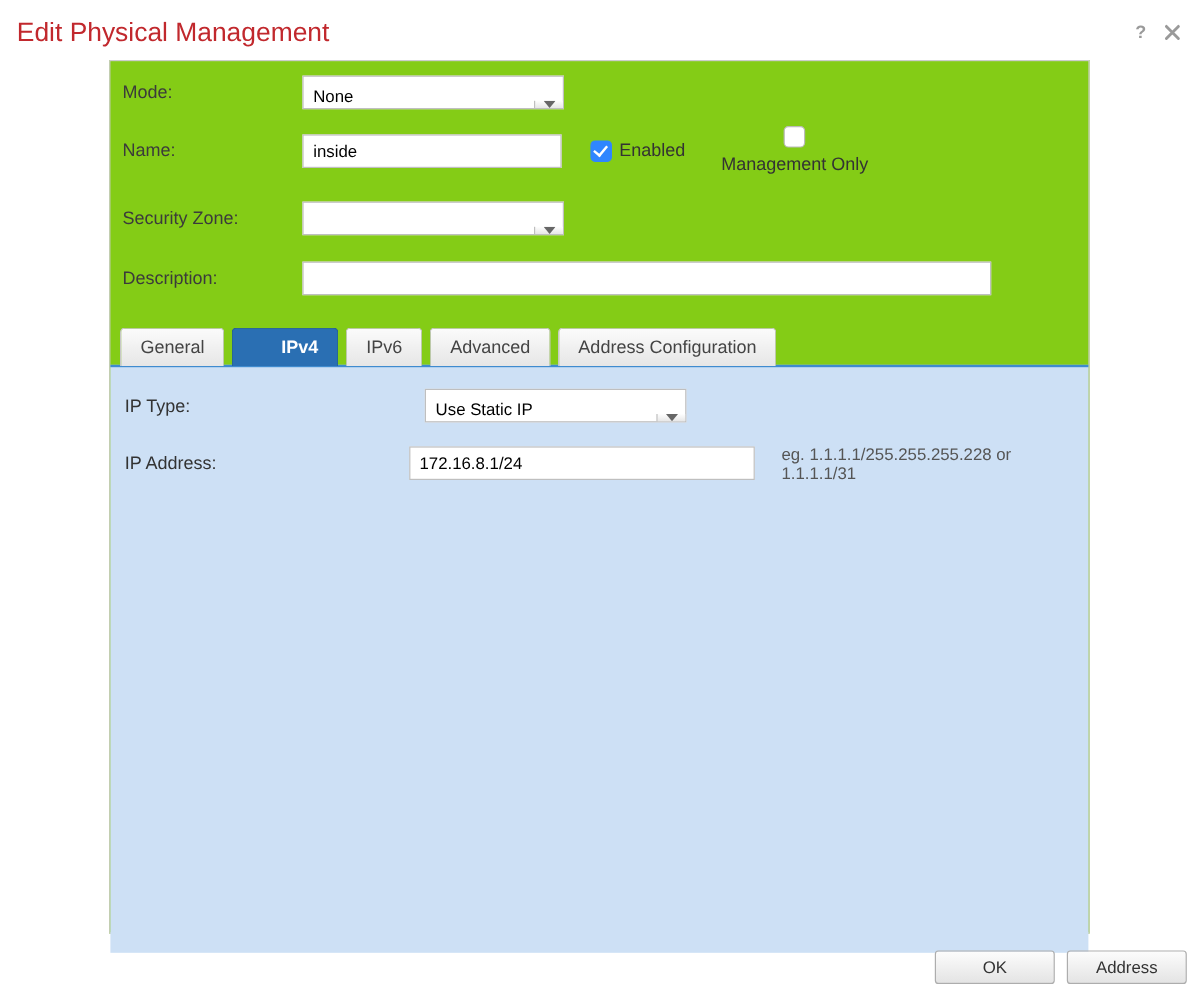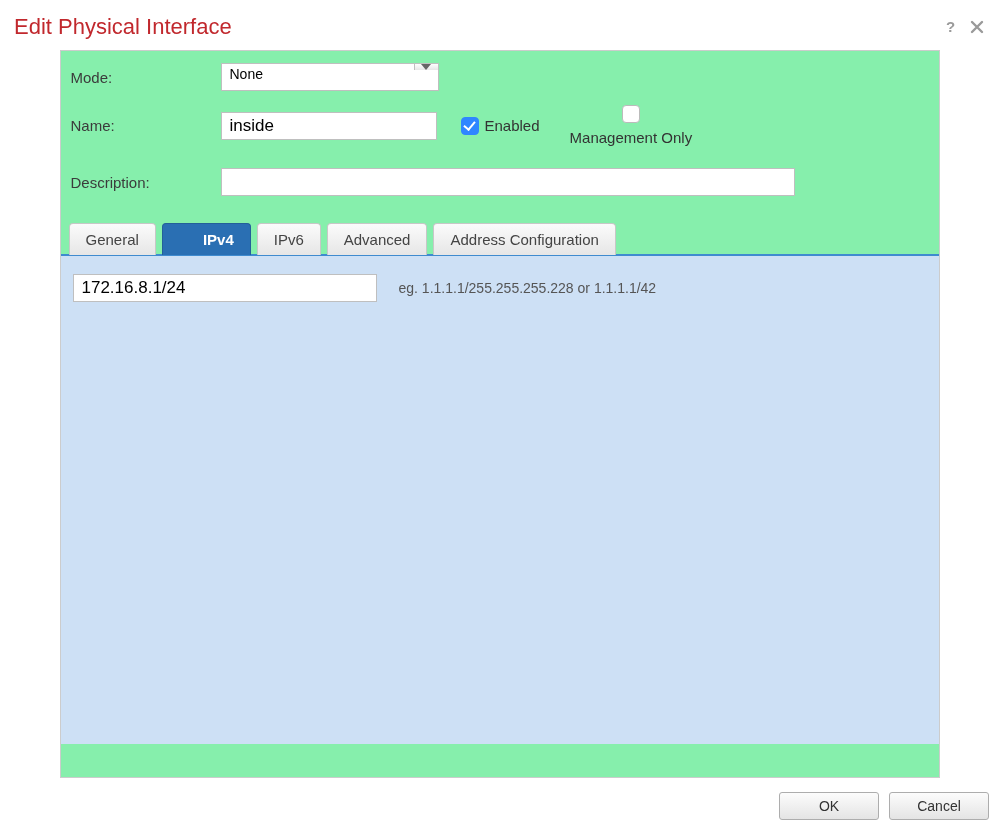--- a/index.html
+++ b/index.html
@@ -197,7 +197,7 @@
 
 <div class="dialog">
   <div class="titlebar">
-    <div class="title">Edit Physical Interface</div>
+    <div class="title">Edit Physical Management</div>
     <div class="titlebar-actions">
       <span class="help-icon">
         <svg viewBox="0 0 16 16">

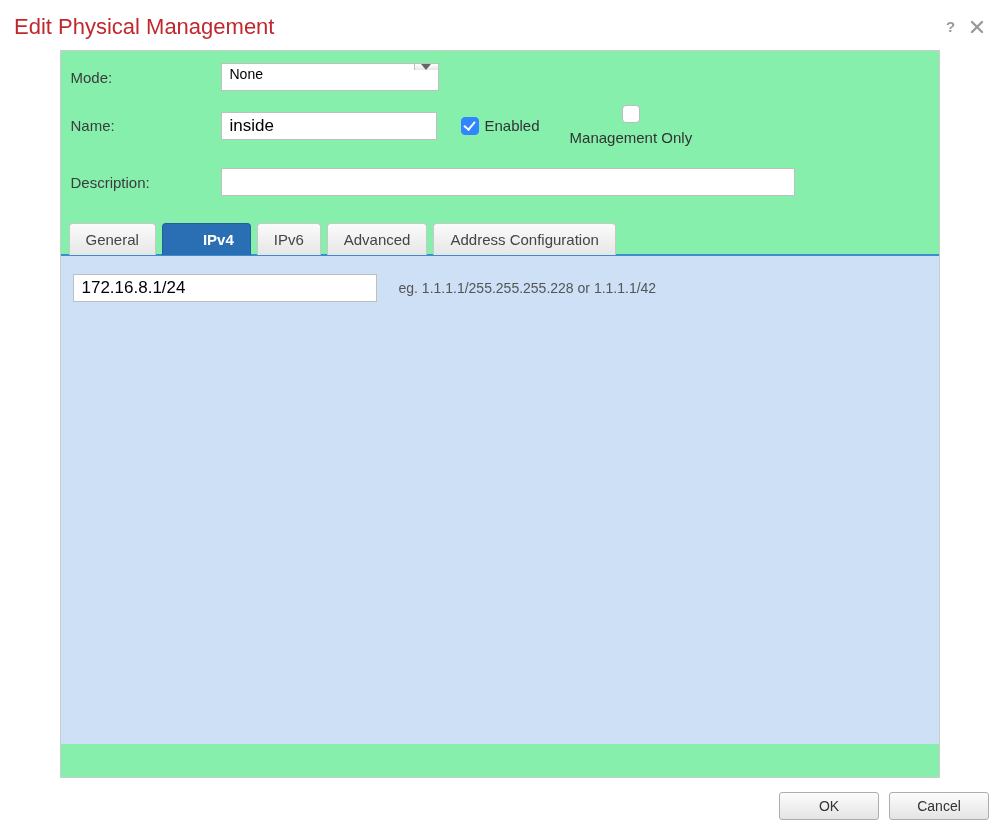--- a/index.html
+++ b/index.html
@@ -40,8 +40,8 @@
 
   .panel {
     border: 1px solid #ccc;
-    background: #86efac;
-    width: 880px;
+    background: #84cc16;
+    width: 817px;
     margin: 0 auto;
     height: 728px;
     position: relative;

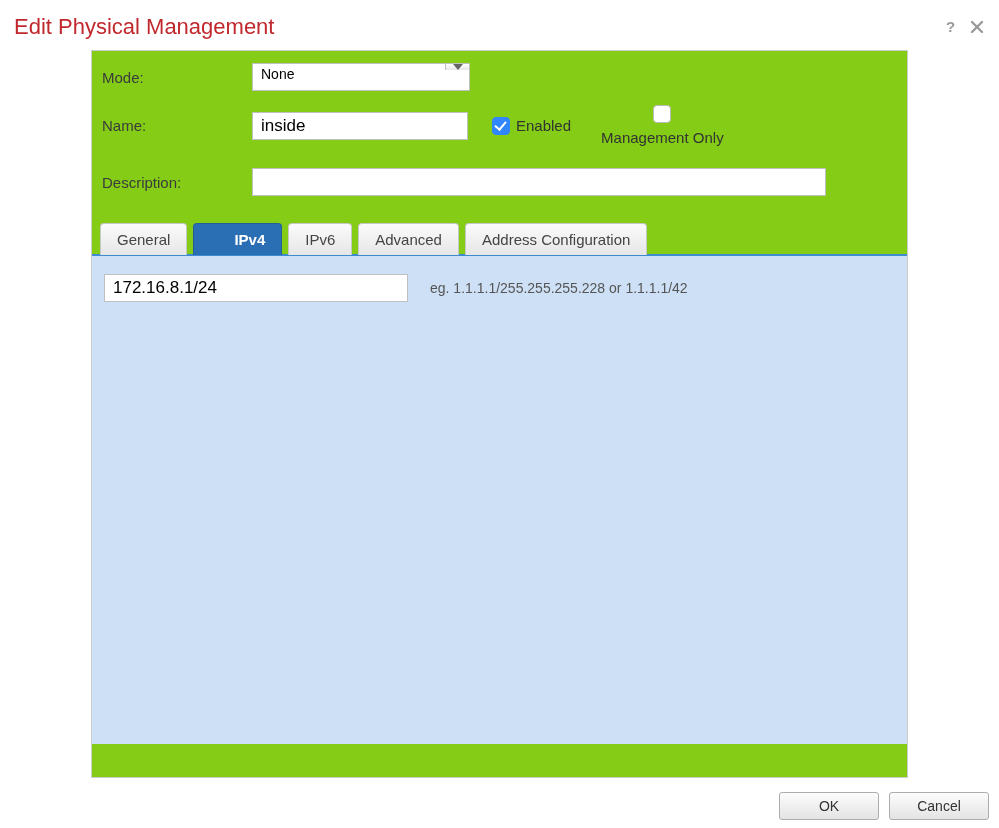--- a/index.html
+++ b/index.html
@@ -64,7 +64,7 @@
     height: 28px;
     border: 1px solid #bfbfbf;
     background: #fff;
-    align-items: flex-start;
+    align-items: flex-end;
   }
   .combo-text {
     border: none;

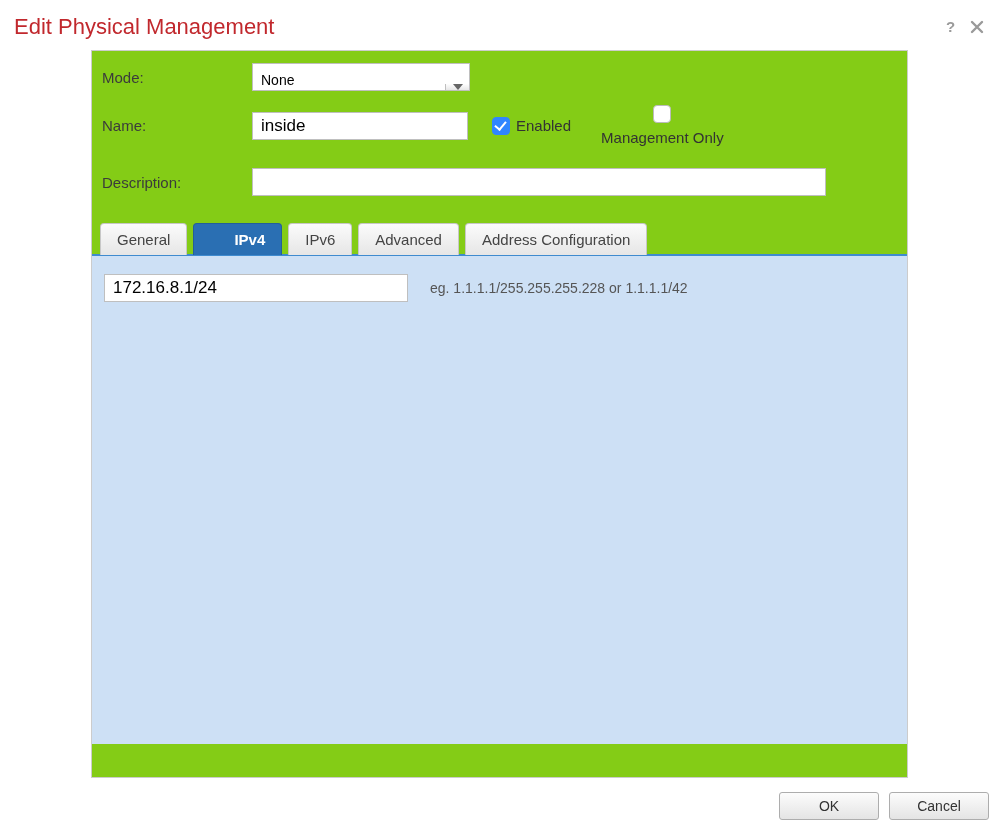--- a/index.html
+++ b/index.html
@@ -89,7 +89,7 @@
     border: 1px solid #bfbfbf;
     background: #fff;
     padding: 2px 8px;
-    font-size: 17px;
+    font-size: 14px;
     outline: none;
   }
   .name-in { width: 216px; }

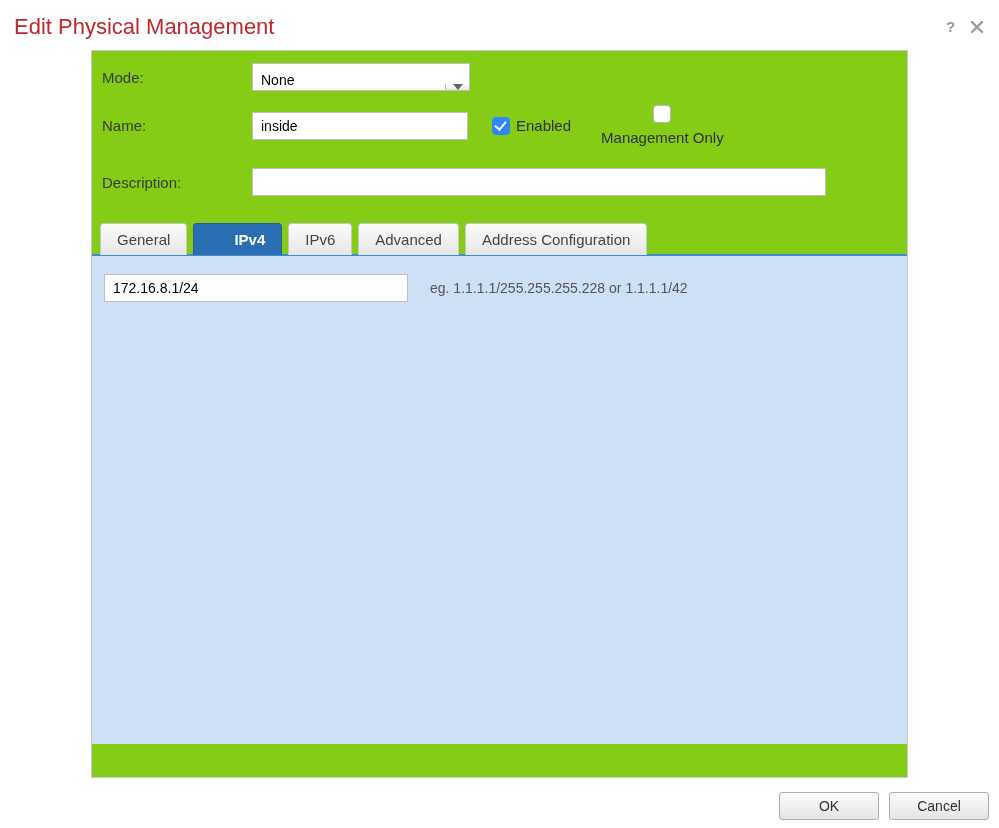--- a/index.html
+++ b/index.html
@@ -240,6 +240,17 @@
         </label>
       </div>
 
+      <div class="form-row" style="margin-top:22px;">
+        <div class="form-label">Security Zone:</div>
+        <div class="combo">
+          <input class="combo-text" value="" style="">
+          <div class="combo-arrow">
+            <svg viewBox="0 0 10 6">
+                <path d="M0 0 L5 6 L10 0 Z" fill="#666"></path>
+              </svg>
+          </div>
+        </div>
+      </div>
 
       <div class="form-row" style="margin-top:22px; margin-bottom:16px;">
         <div class="form-label">Description:</div>

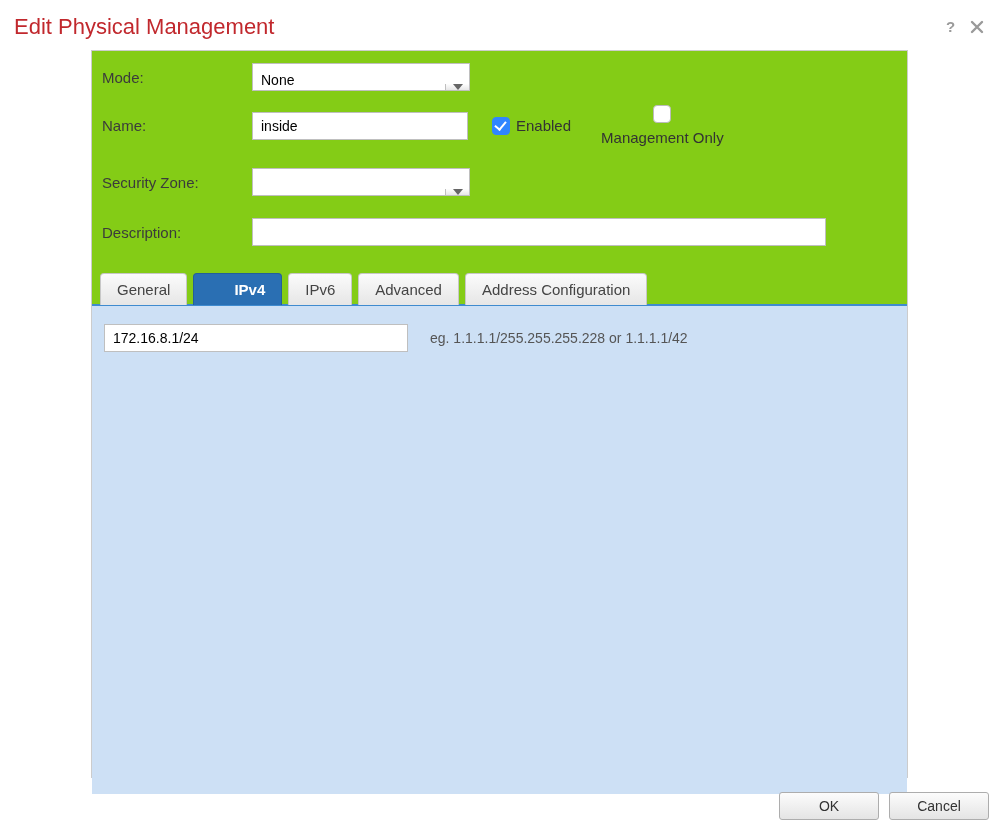--- a/index.html
+++ b/index.html
@@ -268,6 +268,17 @@
 
     <div class="tab-body">
       <div class="ipv4-row">
+        <div class="ipv4-label">IP Type:</div>
+        <div class="combo iptype-combo">
+          <input class="combo-text" value="Use Static IP" style="">
+          <div class="combo-arrow">
+            <svg viewBox="0 0 10 6">
+                <path d="M0 0 L5 6 L10 0 Z" fill="#666"></path>
+              </svg>
+          </div>
+        </div>
+      </div>
+      <div class="ipv4-row">
         <input class="textin ipaddr-in" value="172.16.8.1/24" style="">
         <span class="hint">eg. 1.1.1.1/255.255.255.228 or 1.1.1.1/42</span>
       </div>

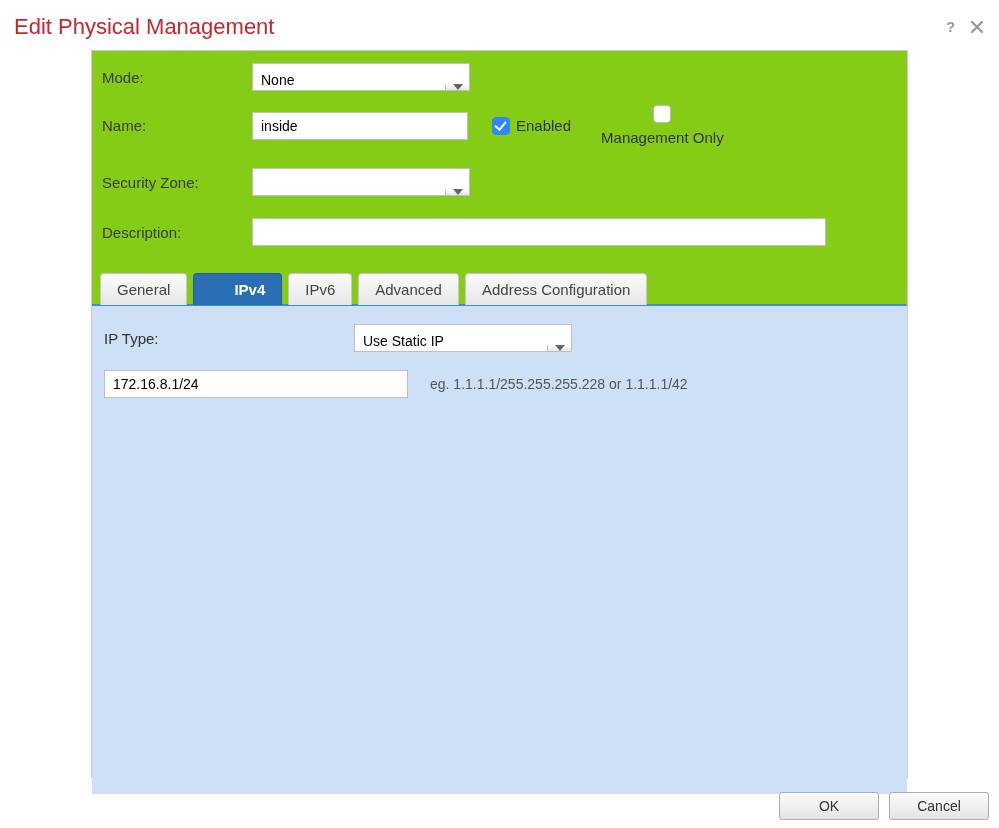--- a/index.html
+++ b/index.html
@@ -279,6 +279,7 @@
         </div>
       </div>
       <div class="ipv4-row">
+        <div class="ipv4-label">IP Address:</div>
         <input class="textin ipaddr-in" value="172.16.8.1/24" style="">
         <span class="hint">eg. 1.1.1.1/255.255.255.228 or 1.1.1.1/42</span>
       </div>

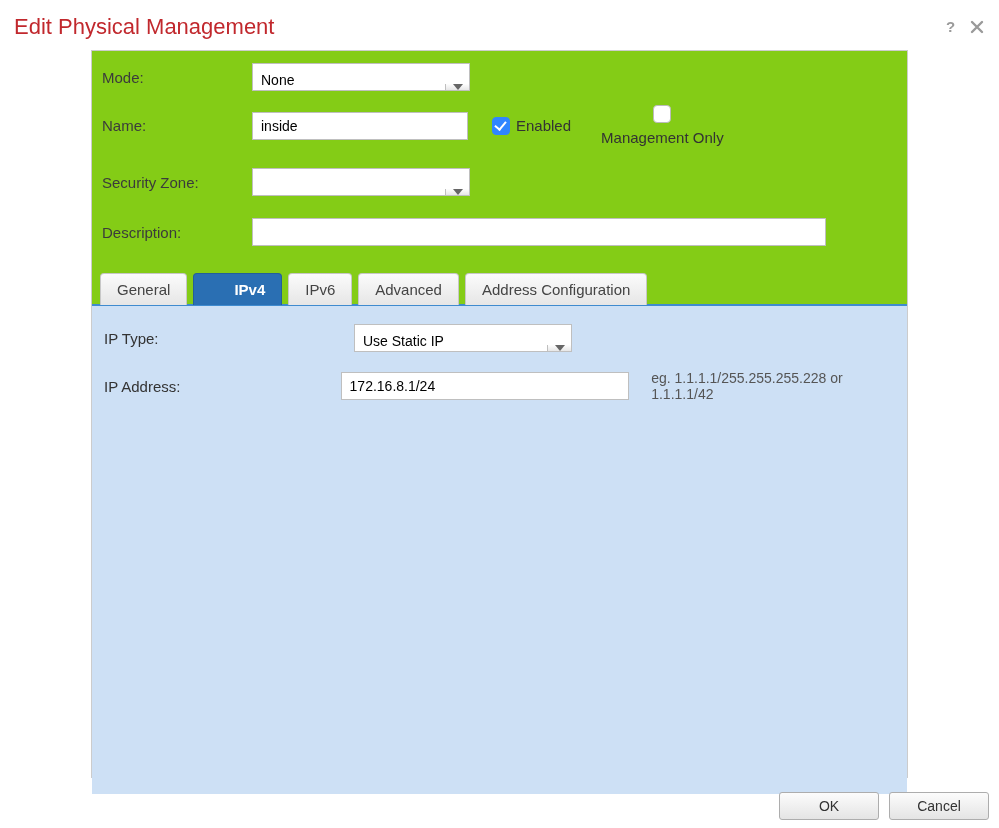--- a/index.html
+++ b/index.html
@@ -281,7 +281,7 @@
       <div class="ipv4-row">
         <div class="ipv4-label">IP Address:</div>
         <input class="textin ipaddr-in" value="172.16.8.1/24" style="">
-        <span class="hint">eg. 1.1.1.1/255.255.255.228 or 1.1.1.1/42</span>
+        <span class="hint">eg. 1.1.1.1/255.255.255.228 or 1.1.1.1/31</span>
       </div>
     </div>
   </div>

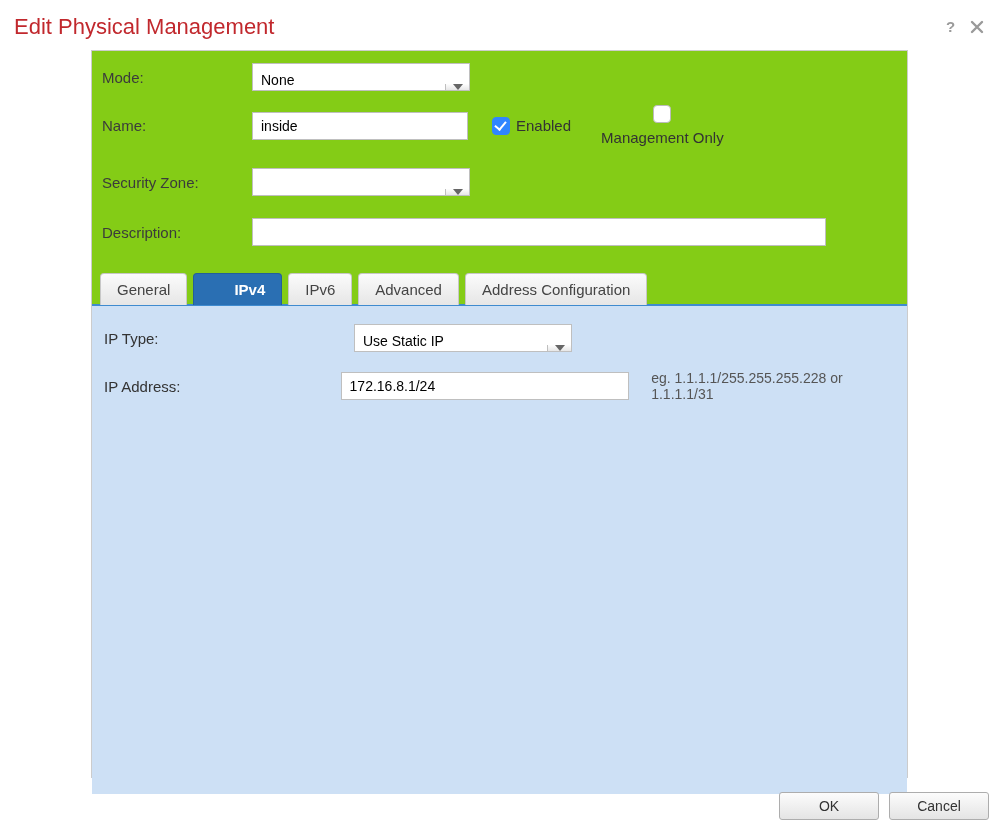--- a/index.html
+++ b/index.html
@@ -288,7 +288,7 @@
 
   <div class="footer">
     <button class="btn">OK</button>
-    <button class="btn">Cancel</button>
+    <button class="btn">Address</button>
   </div>
 </div>
 

